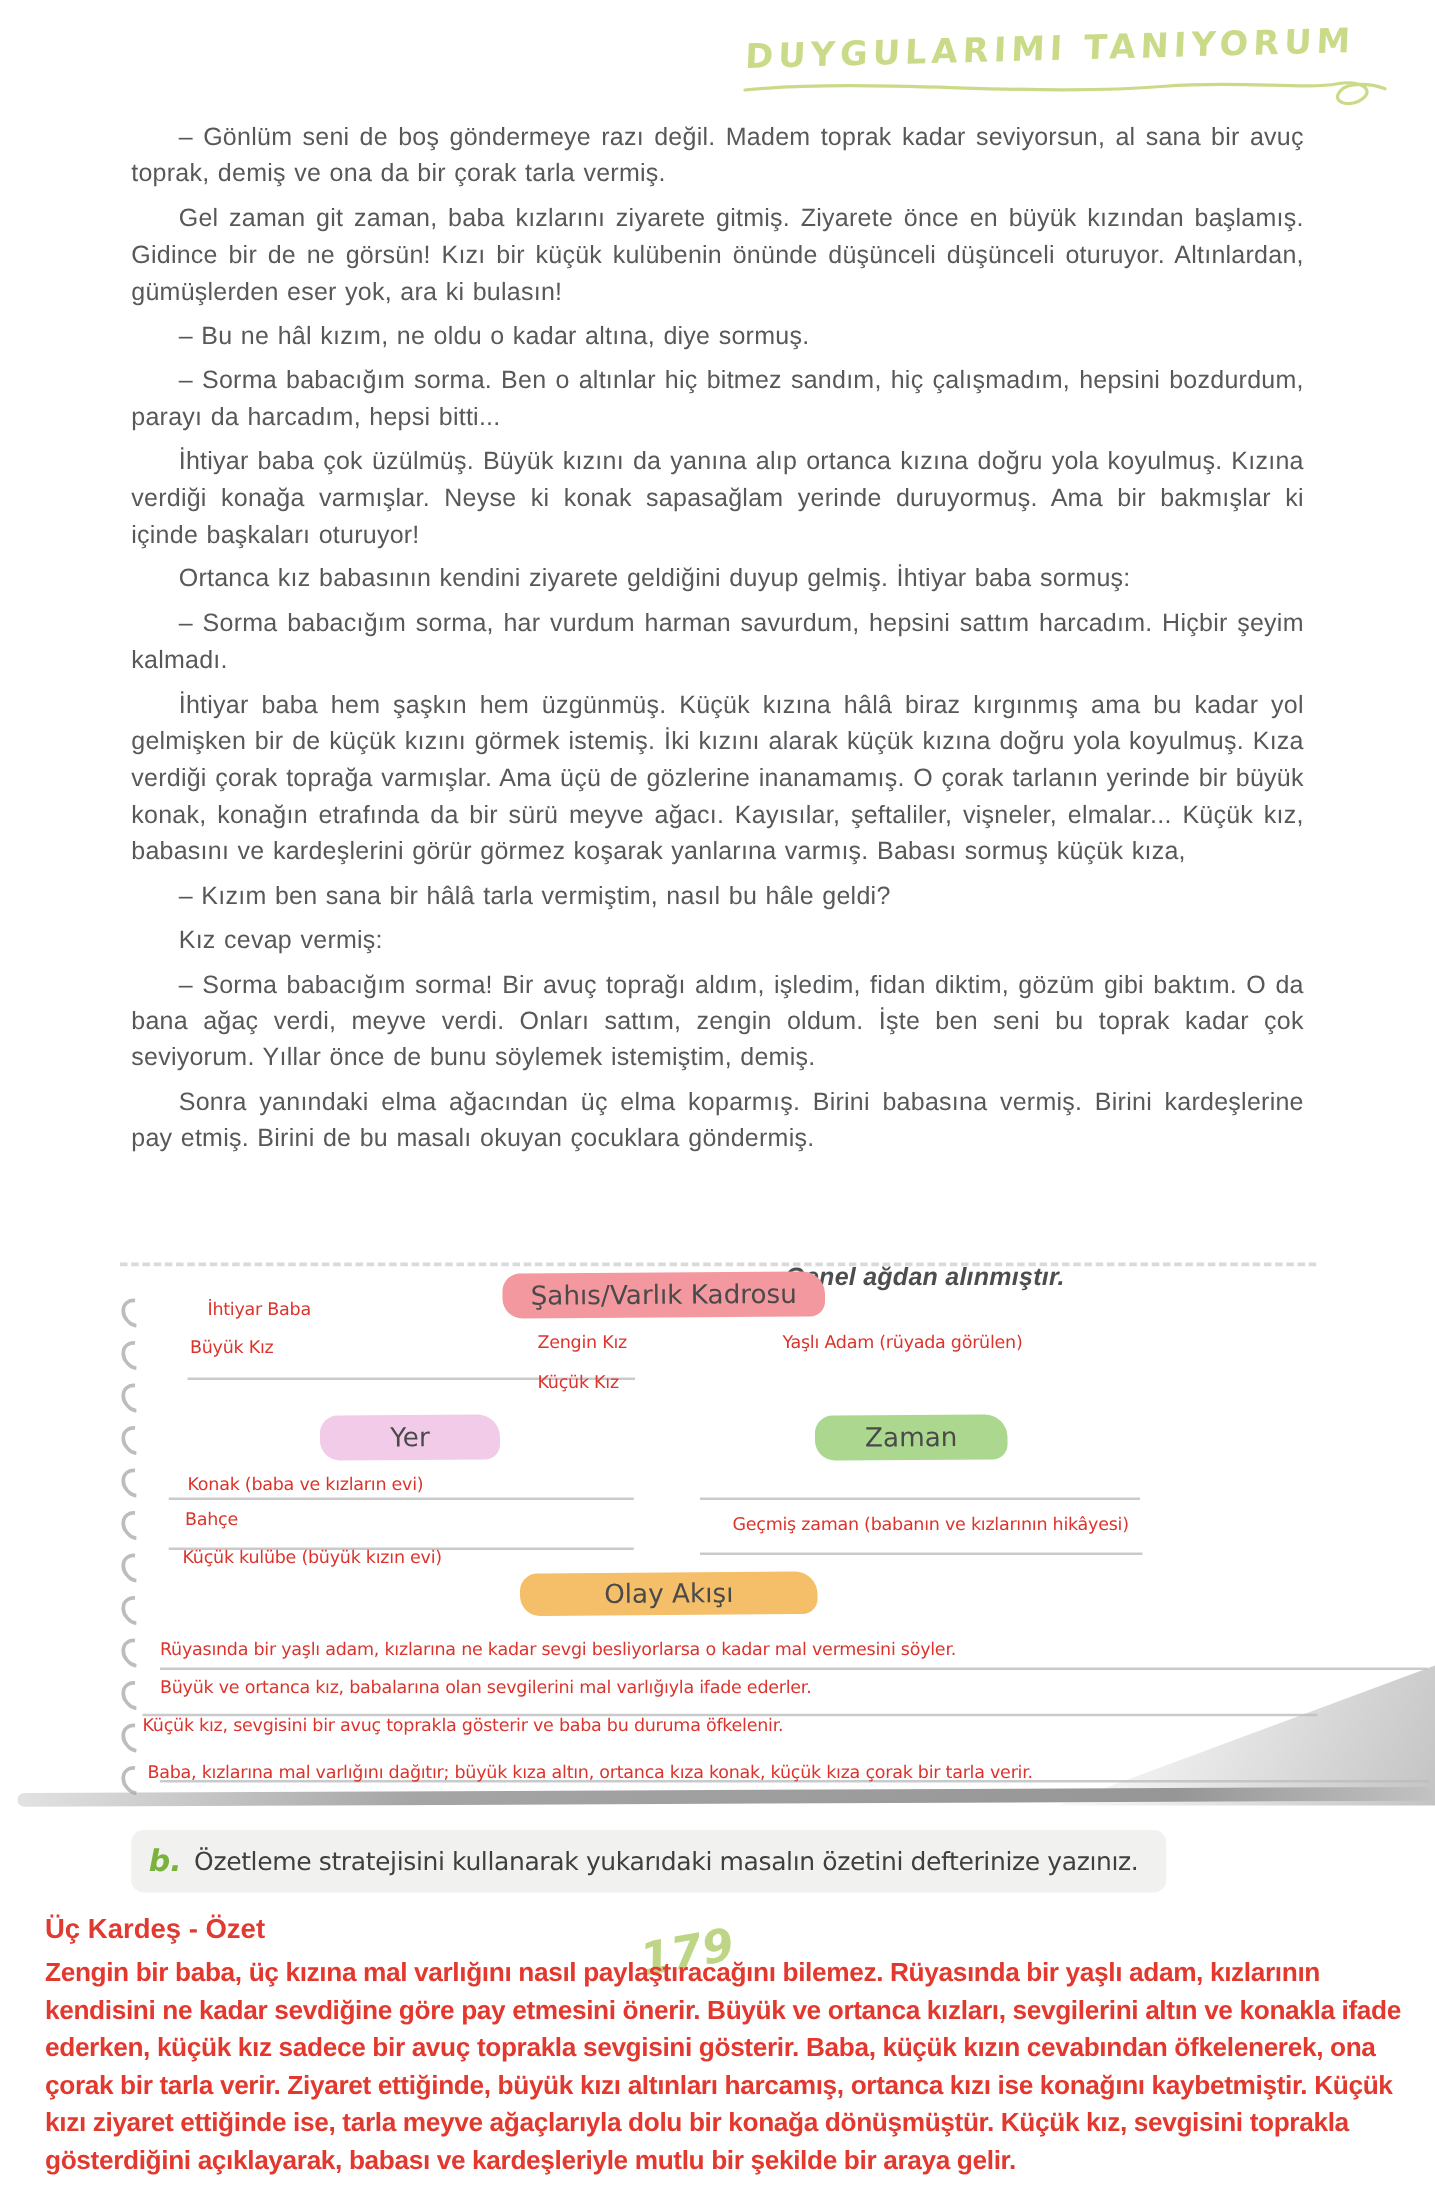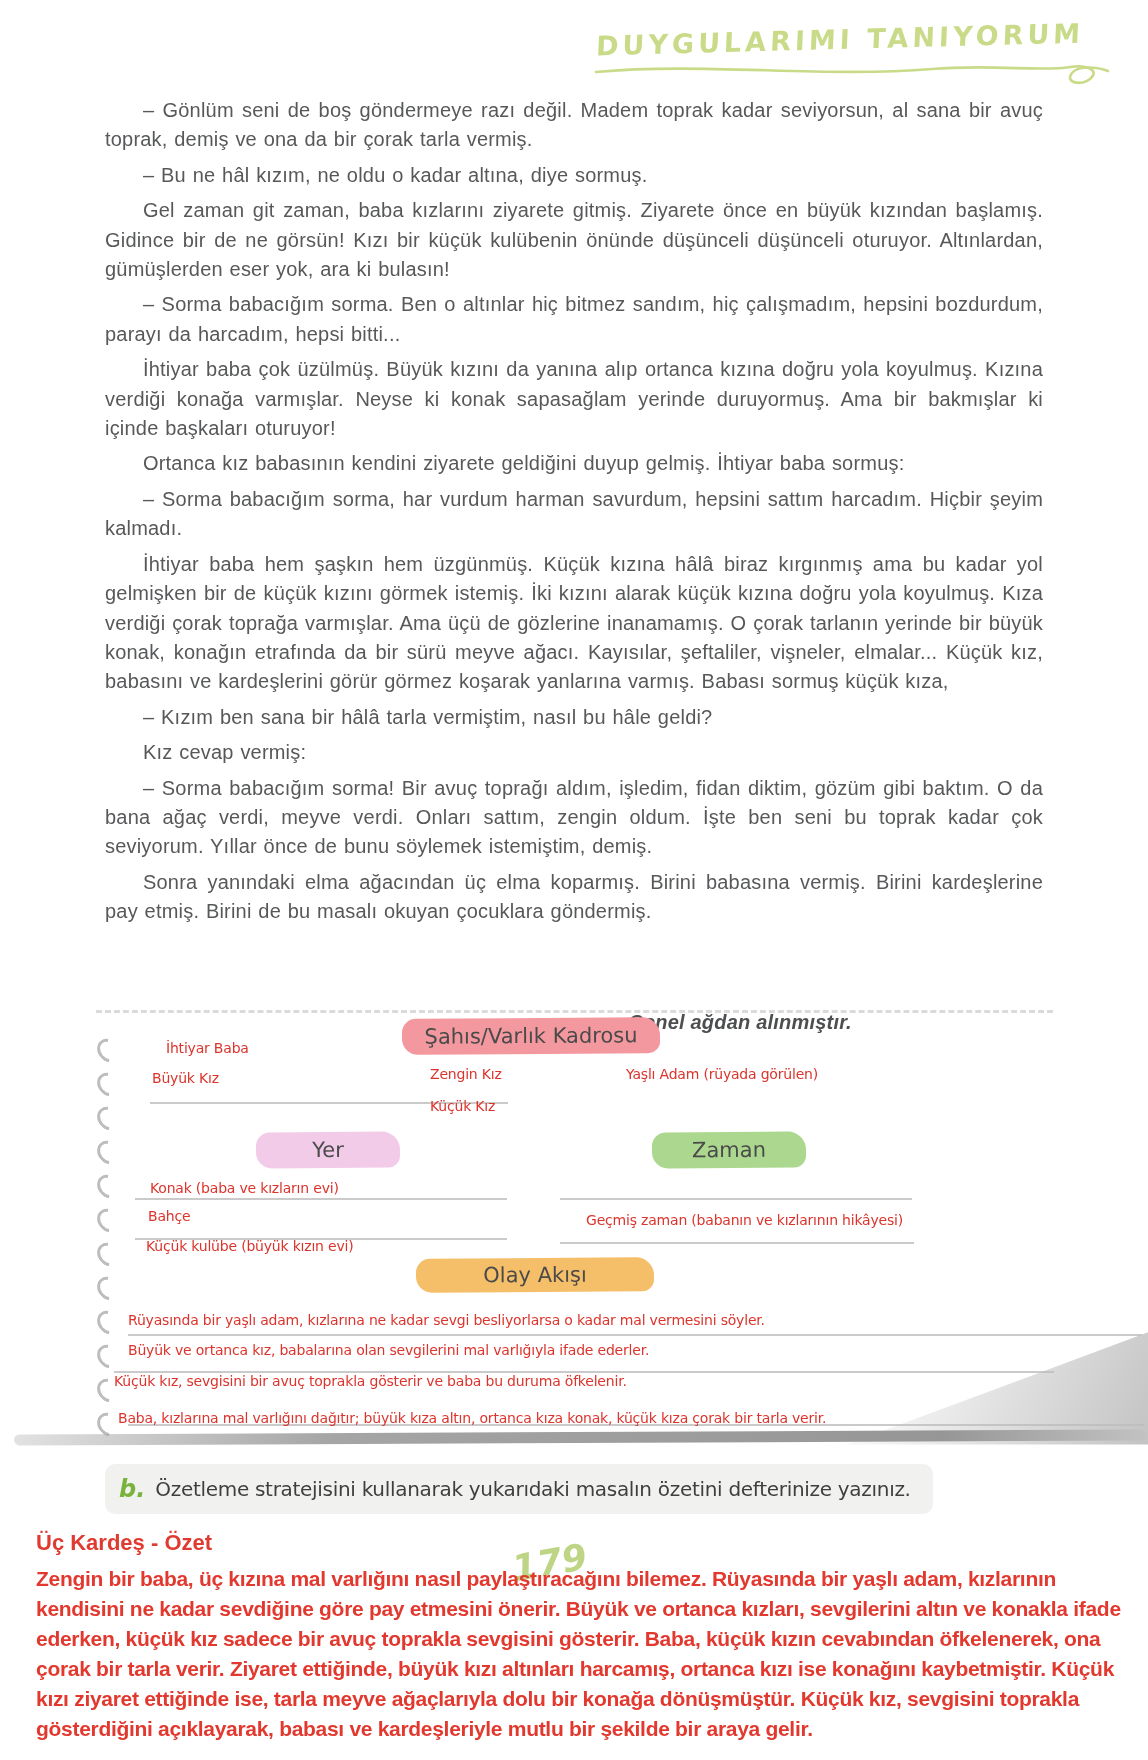--- a/index.html
+++ b/index.html
@@ -72,8 +72,8 @@
 <div class="abs story">
 
 <p>–  Gönlüm seni de boş göndermeye razı değil. Madem toprak kadar seviyorsun, al sana bir avuç toprak, demiş ve ona da bir çorak tarla vermiş.</p>
+    <p>Gel zaman git zaman, baba kızlarını ziyarete gitmiş. Ziyarete önce en büyük kızından başlamış. Gidince bir de ne görsün! Kızı bir küçük kulübenin önünde düşünceli düşünceli oturuyor. Altınlardan, gümüşlerden eser yok, ara ki bulasın!</p>
     <p>–  Bu ne hâl kızım, ne oldu o kadar altına, diye sormuş.</p>
-    <p>Gel zaman git zaman, baba kızlarını ziyarete gitmiş. Ziyarete önce en büyük kızından başlamış. Gidince bir de ne görsün! Kızı bir küçük kulübenin önünde düşünceli düşünceli oturuyor. Altınlardan, gümüşlerden eser yok, ara ki bulasın!</p>
     <p>–  Sorma babacığım sorma. Ben o altınlar hiç bitmez sandım, hiç çalışmadım, hepsini bozdurdum, parayı da harcadım, hepsi bitti...</p>
     <p>İhtiyar baba çok üzülmüş. Büyük kızını da yanına alıp ortanca kızına doğru yola koyulmuş. Kızına verdiği konağa varmışlar. Neyse ki konak sapasağlam yerinde duruyormuş. Ama bir bakmışlar ki içinde başkaları oturuyor!</p>
     <p>Ortanca kız babasının kendini ziyarete geldiğini duyup gelmiş. İhtiyar baba sormuş:</p>

